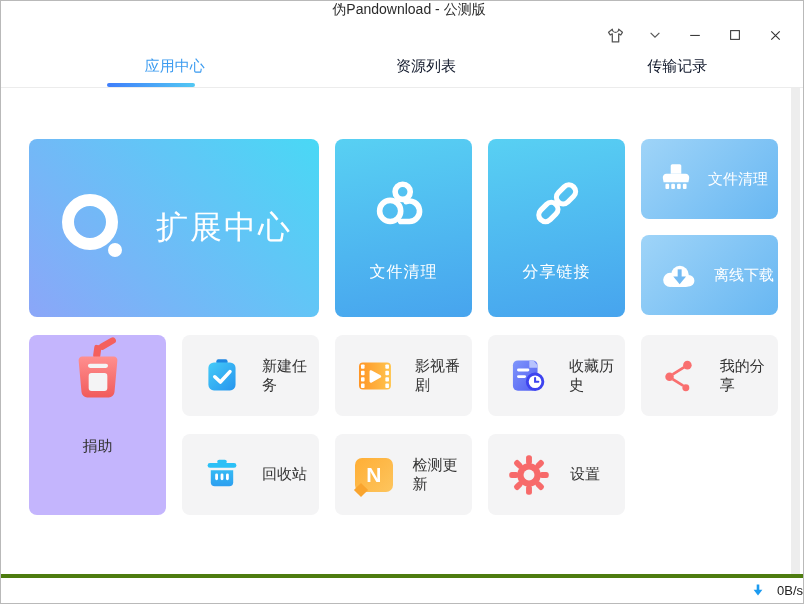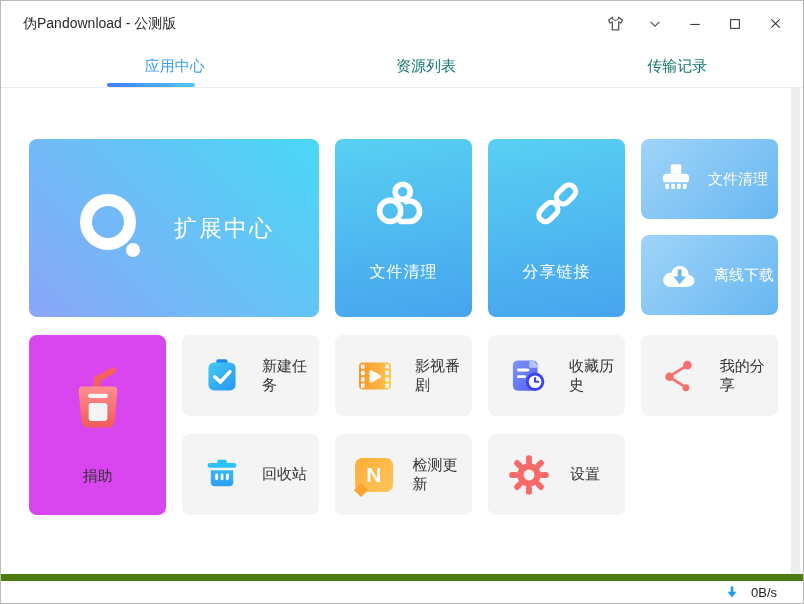--- a/index.html
+++ b/index.html
@@ -9,7 +9,7 @@
     font-family:"Liberation Sans","DejaVu Sans",sans-serif;
   }
   
-  .titlebar{height:45px;display:flex;align-items:center;padding:0 8px 0 22px;background:#fff;}
+  .titlebar{height:45px;display:flex;align-items:center;padding:0 8px 0 22px;background:#fff;flex-direction:column;}
   .title{font-size:14px;color:#2a2a2a;}
   .controls{margin-left:auto;display:flex;align-items:center;}
   .ctrl{width:40px;height:32px;display:flex;align-items:center;justify-content:center;cursor:default;}

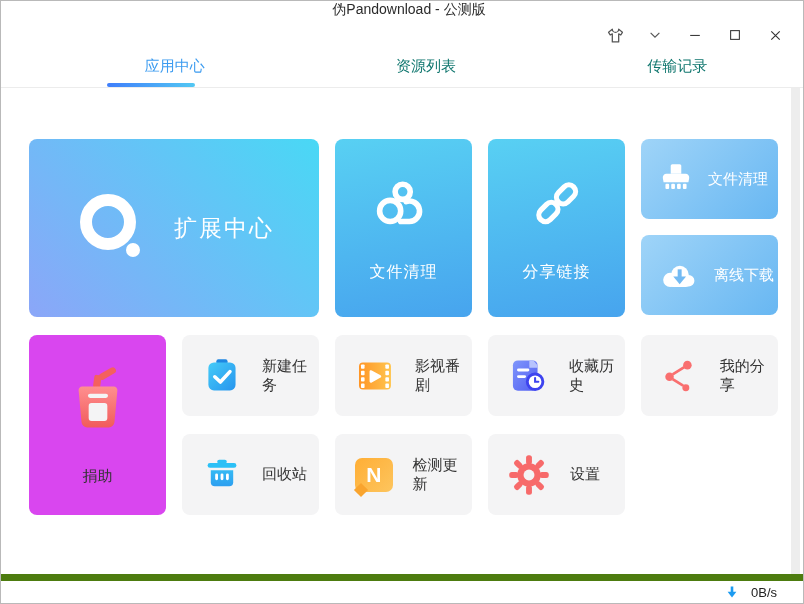--- a/index.html
+++ b/index.html
@@ -15,7 +15,7 @@
   .ctrl{width:40px;height:32px;display:flex;align-items:center;justify-content:center;cursor:default;}
   
   .tabs{height:41px;display:flex;border-bottom:1px solid #ececec;background:#fff;}
-  .tab{flex:1;display:flex;align-items:center;justify-content:center;font-size:15px;color:#0f766e;position:relative;}
+  .tab{flex:1;display:flex;align-items:center;justify-content:center;font-size:15px;color:#0f172a;position:relative;}
   .tab.active{color:#3d9cf0;padding-left:48px;}
   .tab.active::after{
     content:"";position:absolute;bottom:0;left:50%;transform:translateX(-50%);

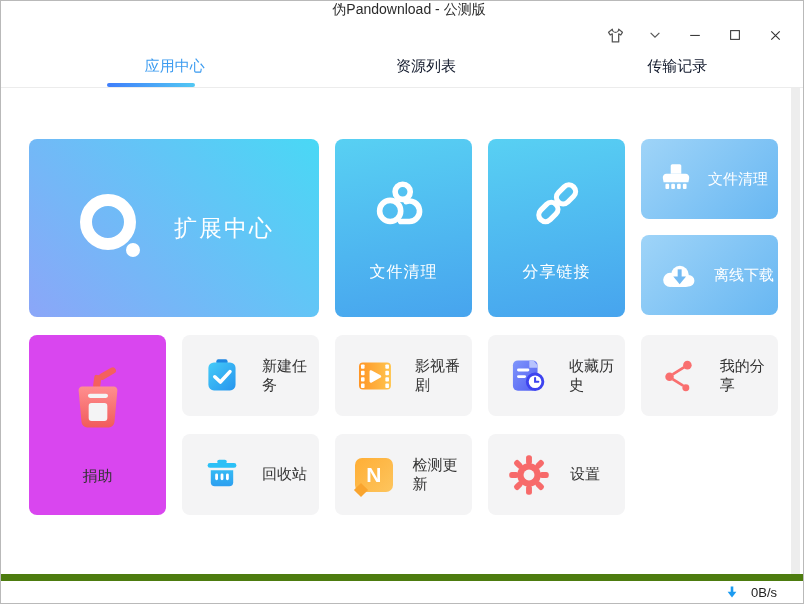--- a/index.html
+++ b/index.html
@@ -33,7 +33,7 @@
   .t-ext{
     grid-column:1/3;justify-content:center;gap:24px;
     background:linear-gradient(45deg,#8ba6f8,#49d8f5);
-    color:#fff;font-size:23px;letter-spacing:2px;text-align:center;
+    color:#fff;font-size:32px;letter-spacing:2px;text-align:center;
   }
   .t-vblue{
     flex-direction:column;justify-content:center;gap:30px;

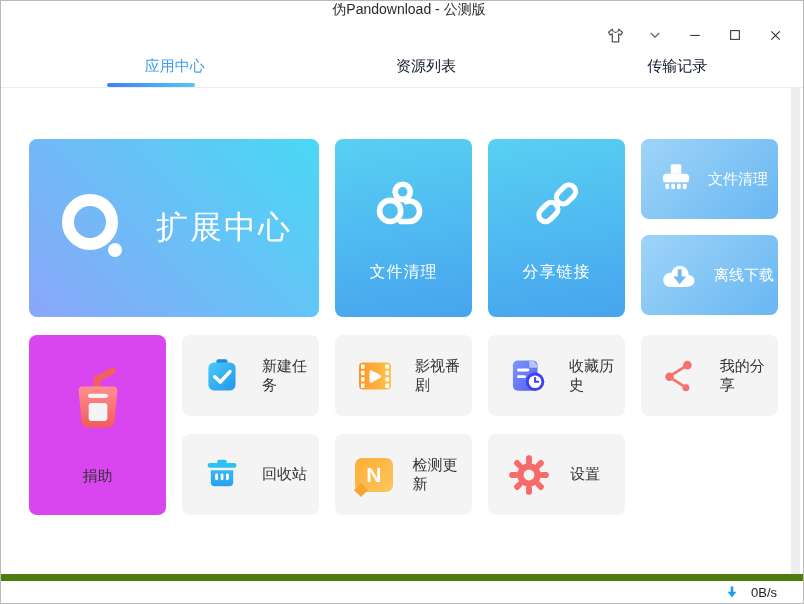--- a/index.html
+++ b/index.html
@@ -48,8 +48,8 @@
   }
   .t-gray{background:#f4f4f5;padding-left:20px;gap:20px;color:#333;font-size:15px;}
   .t-donate{
-    grid-row:2/4;background:#d946ef;flex-direction:column;
-    justify-content:center;gap:36px;color:#333;font-size:15px;padding-left:0;
+    grid-row:2/4;background:#c4b5fd;flex-direction:column;
+    gap:36px;color:#333;font-size:15px;padding-left:0;
   }
   .icon-n{
     position:relative;width:38px;height:34px;border-radius:7px;

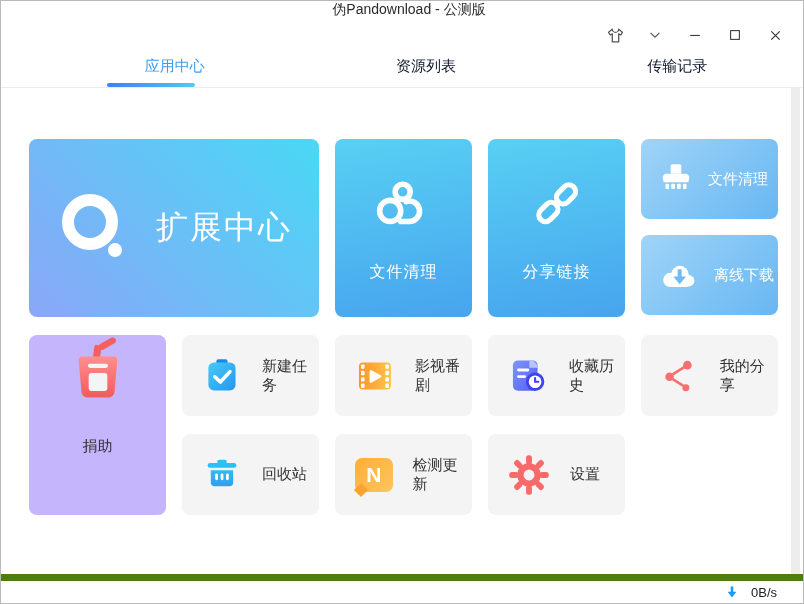--- a/index.html
+++ b/index.html
@@ -67,9 +67,9 @@
   
   .statusbar{
     position:absolute;left:0;right:0;bottom:0;height:29px;box-sizing:border-box;
-    border-top:7px solid #4d7c0f;background:#fff;
+    border-top:4px solid #4d7c0f;background:#fff;
     display:flex;align-items:center;justify-content:flex-end;
-    padding-right:26px;gap:12px;font-size:13px;color:#222;
+    gap:12px;font-size:13px;color:#222;
   }
 </style>
 </head>

